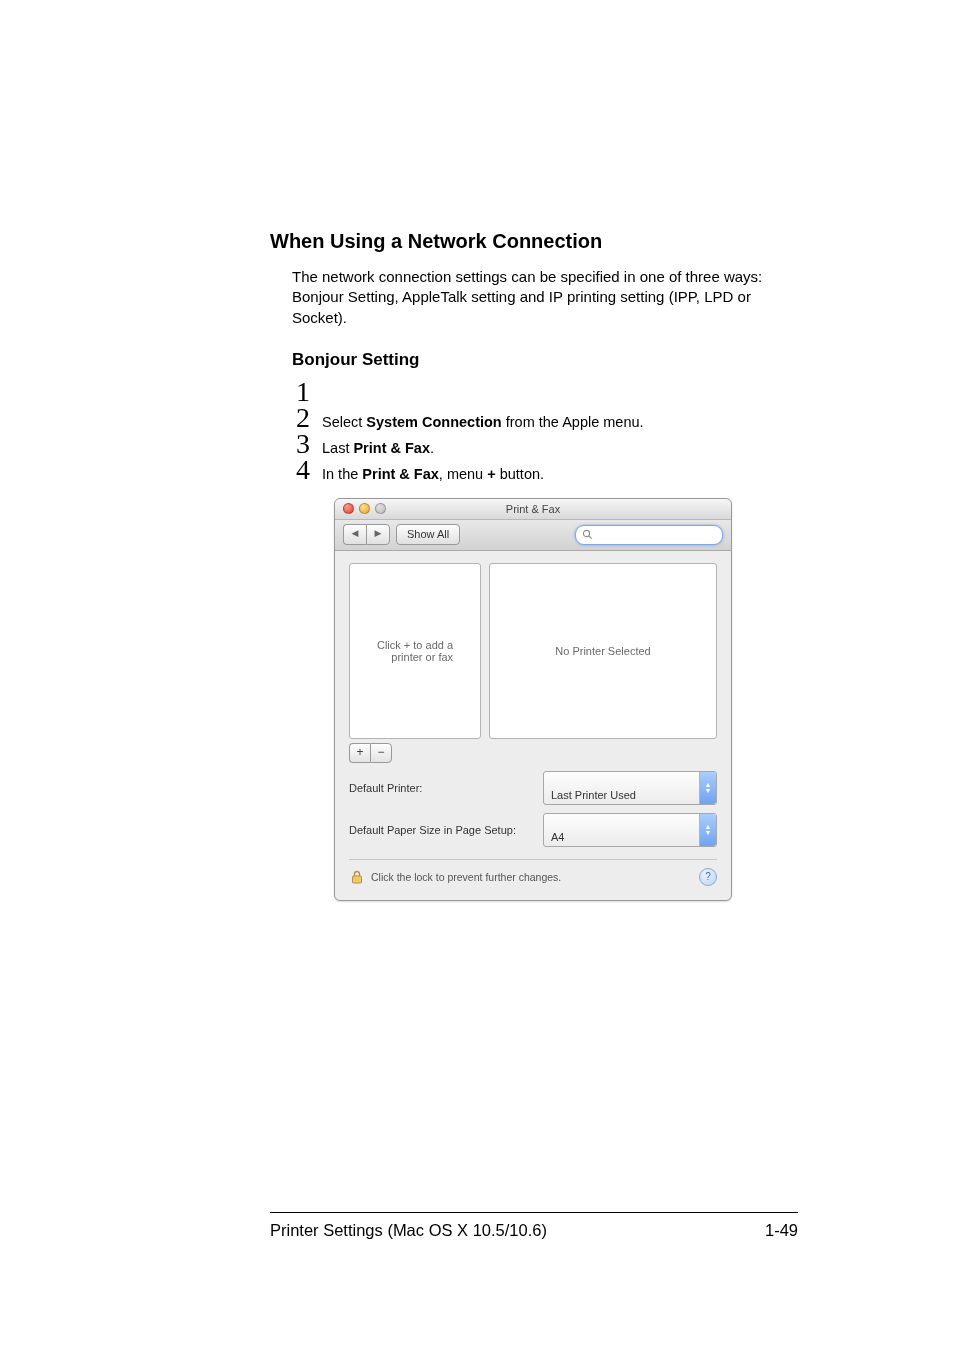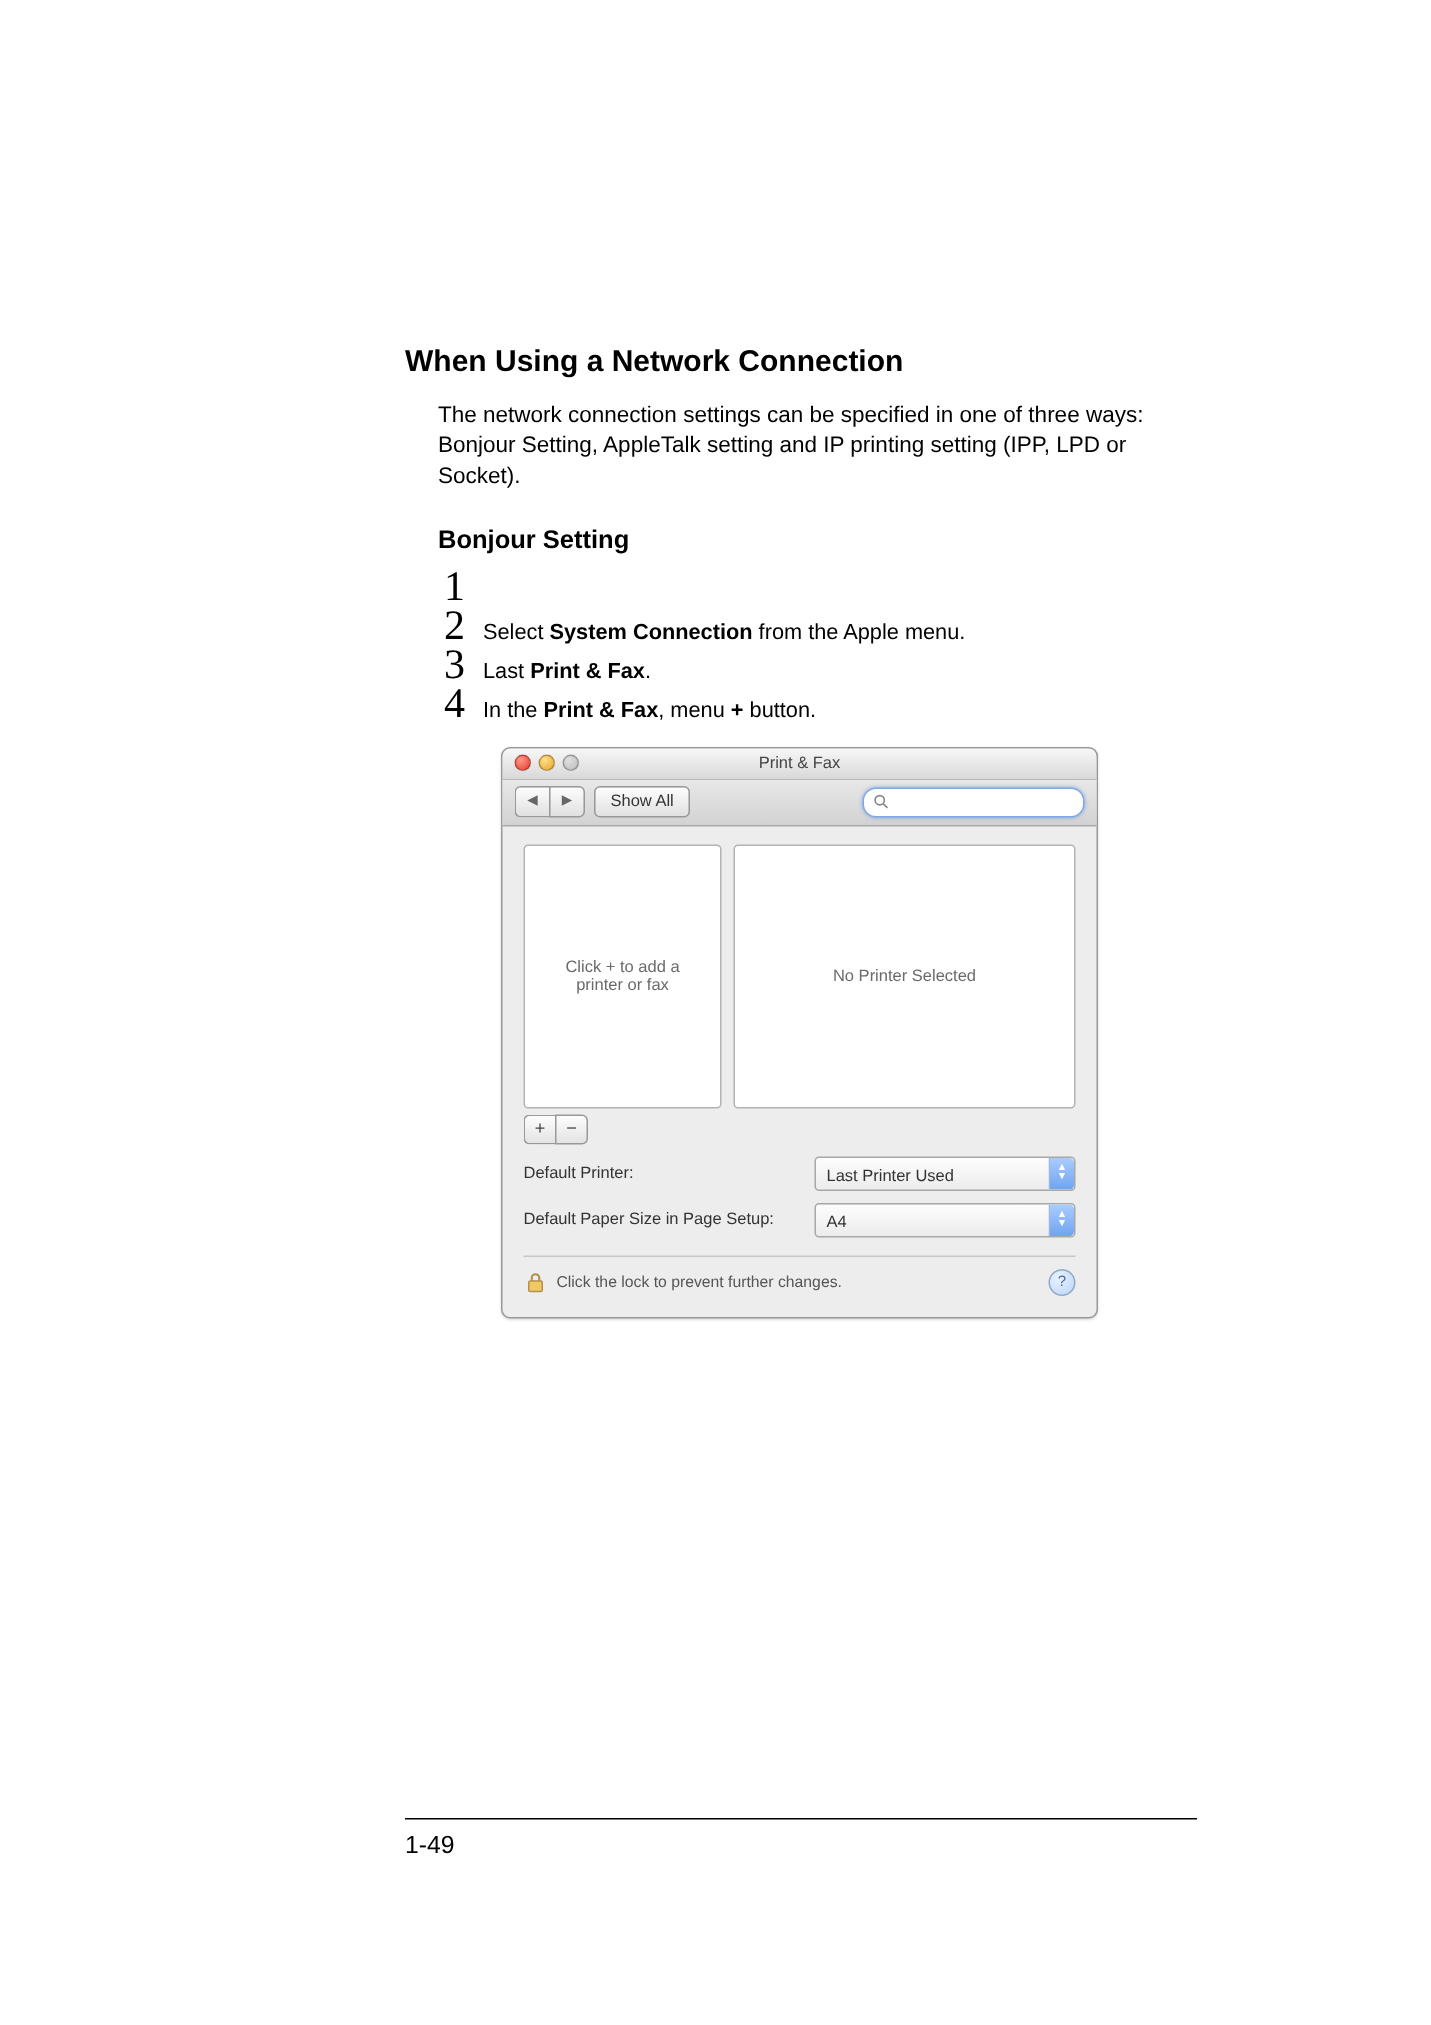--- a/index.html
+++ b/index.html
@@ -149,7 +149,7 @@
     color: #6a6a6a;
     font-size: 11px;
   }
-  .panel.left { width: 130px; flex-direction: column; }
+  .panel.left { width: 130px; flex-direction: column; text-align: right; }
   .panel.right { flex: 1; }
   .addremove {
     margin-top: 4px;

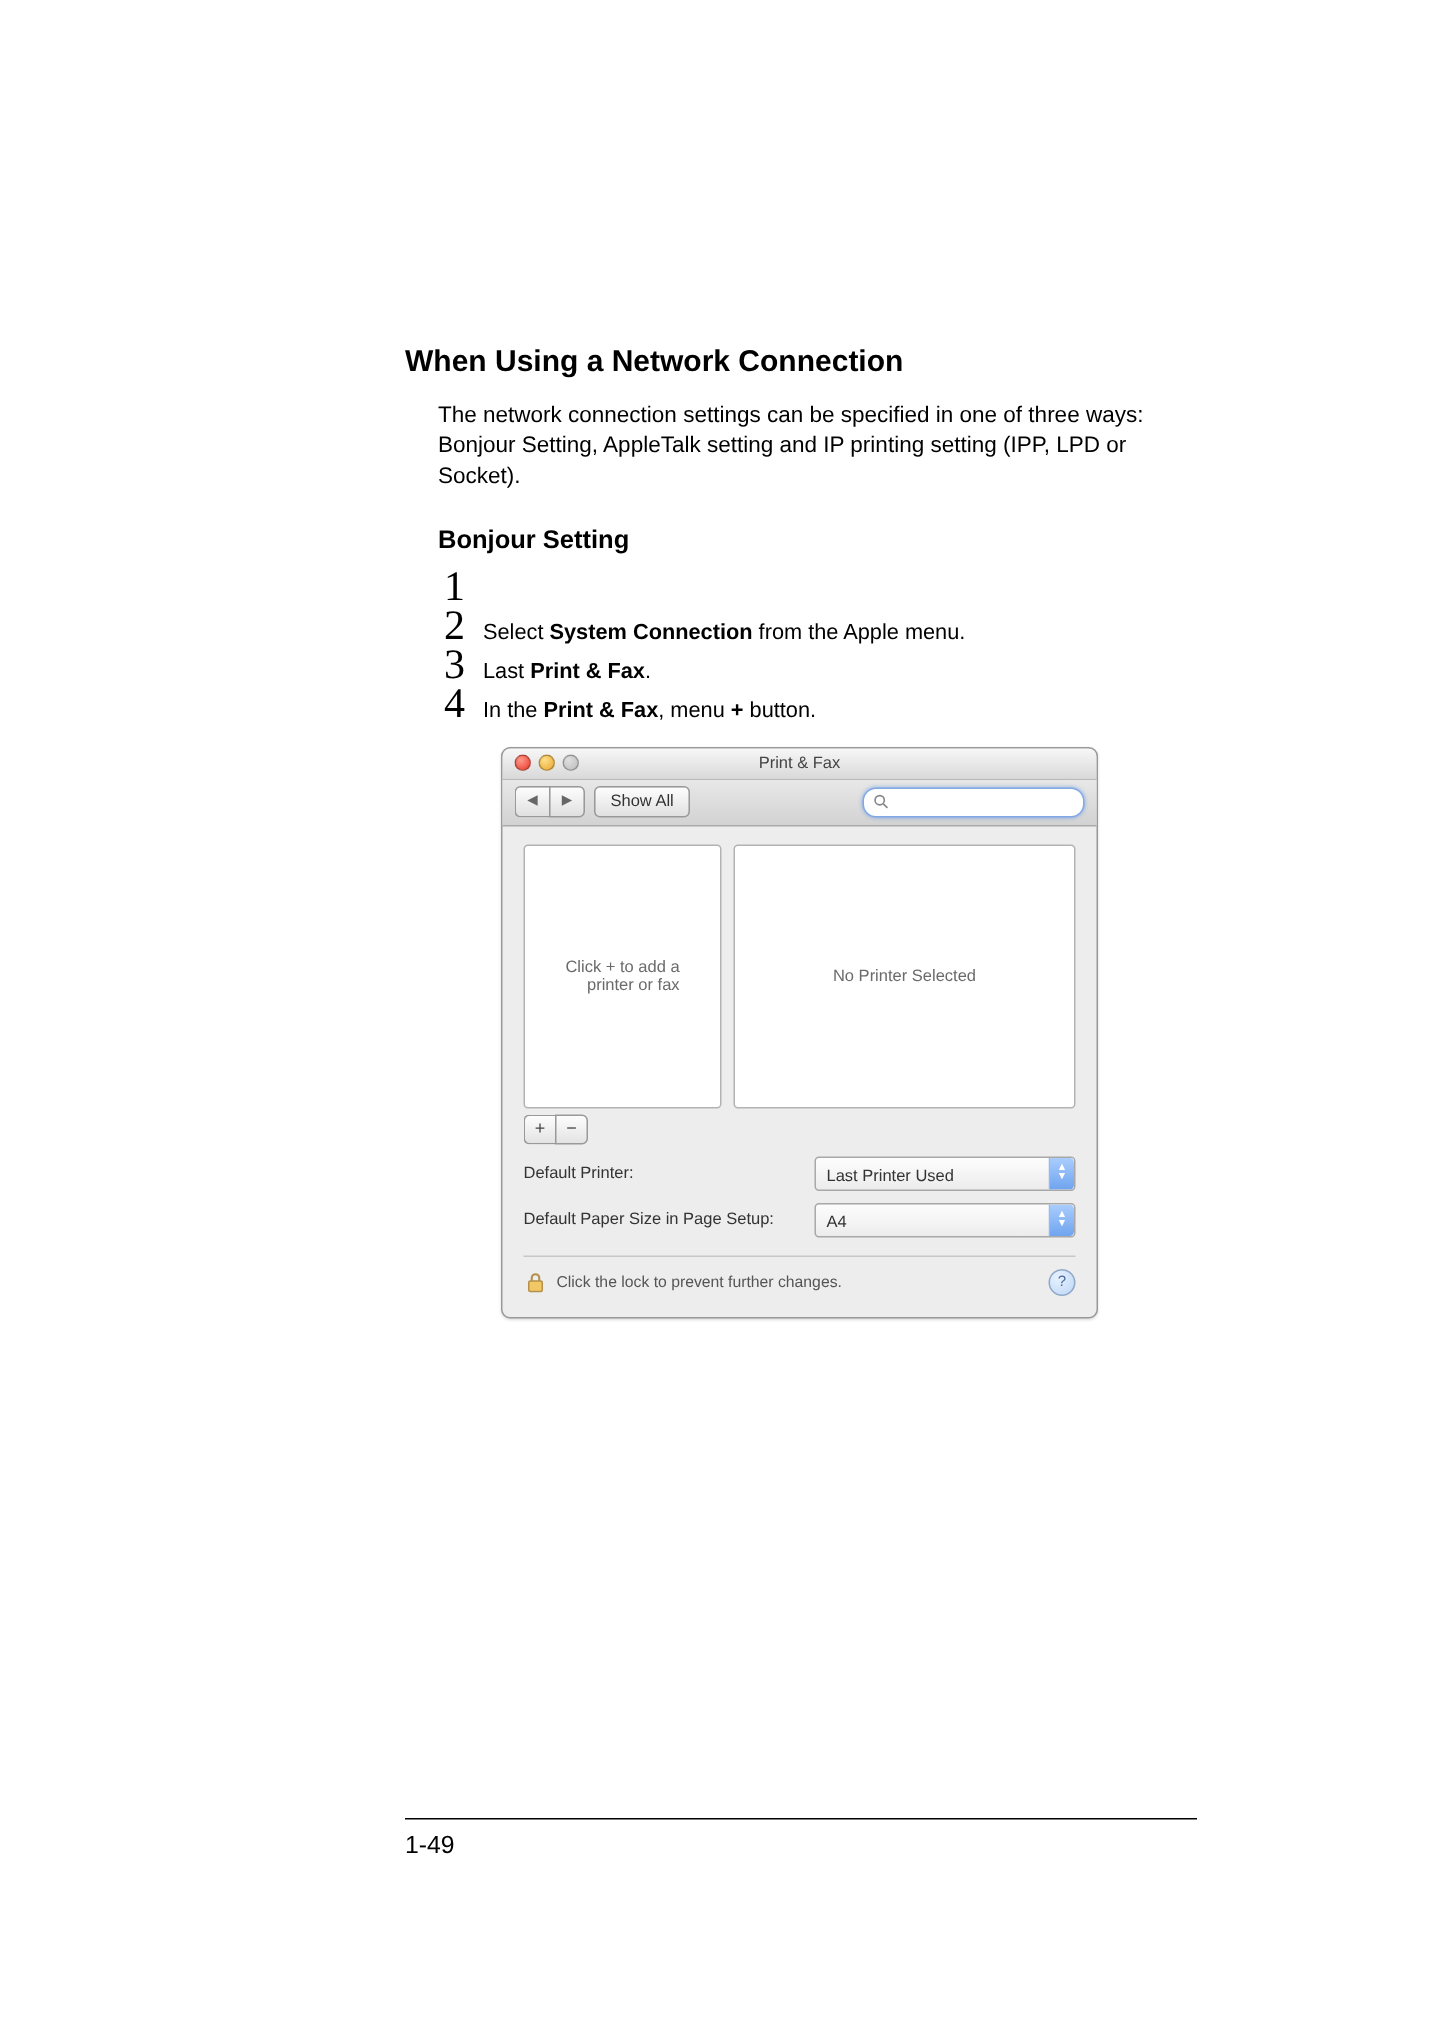--- a/index.html
+++ b/index.html
@@ -186,7 +186,7 @@
     background: linear-gradient(#fdfdfd, #ececec);
     display: flex;
     align-items: center;
-    padding: 3px 0 0 7px;
+    padding: 14px 0 0 7px;
     font-size: 11px;
     position: relative;
   }

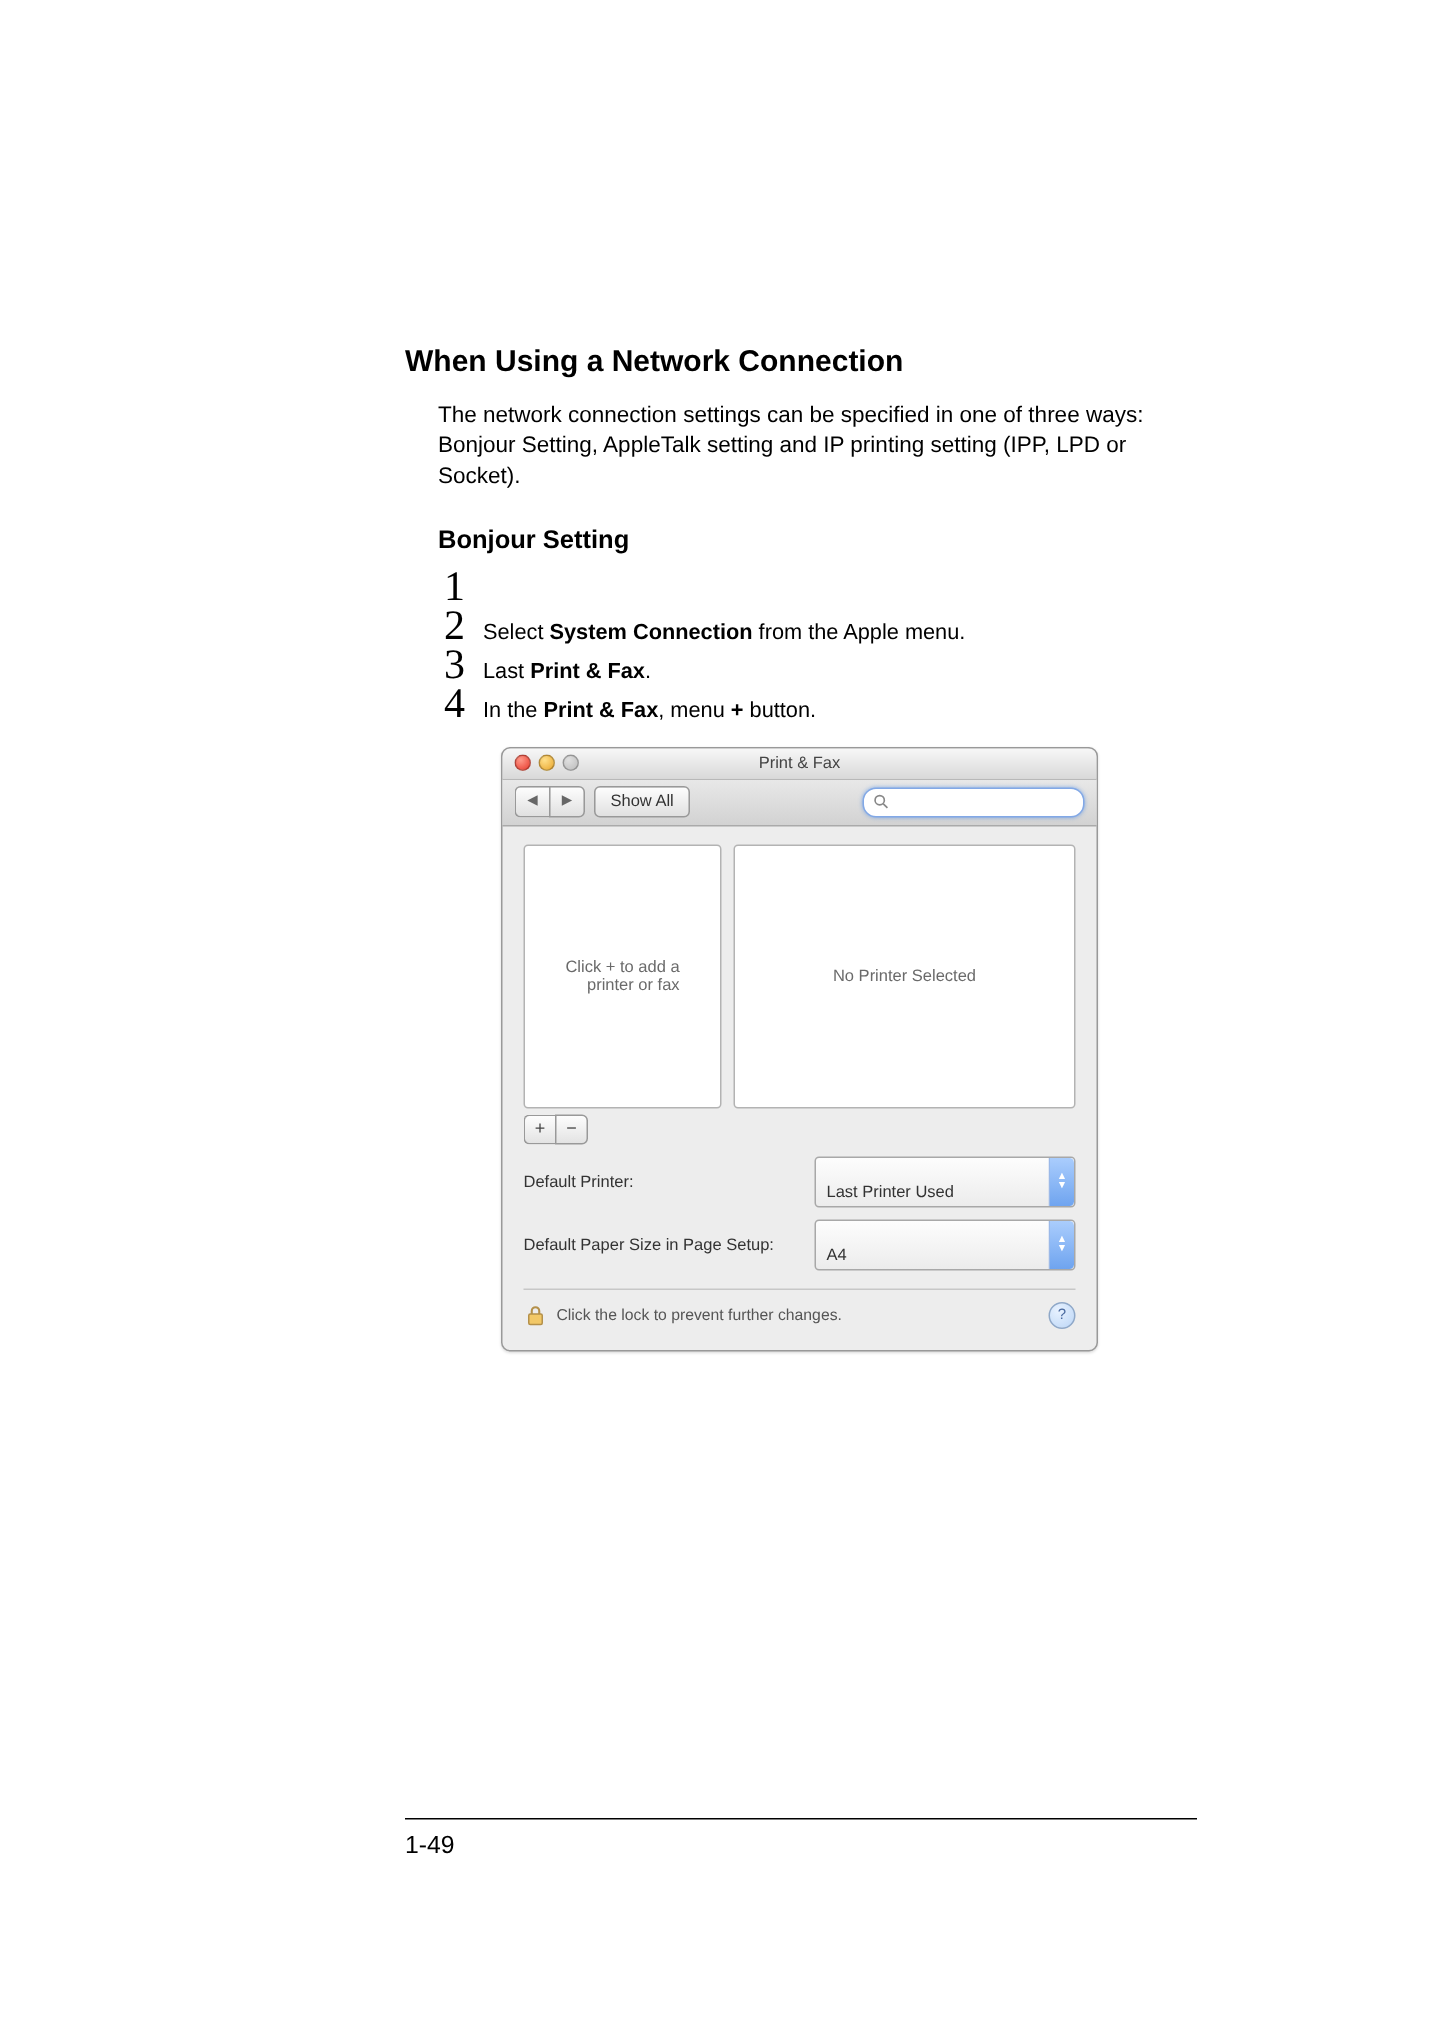--- a/index.html
+++ b/index.html
@@ -357,6 +357,7 @@
   <div class="footer">
     <hr>
     <div class="footer-row">
+      <span>Printer Settings (Mac OS X 10.5/10.6)</span>
       <span>1-49</span>
     </div>
   </div>

